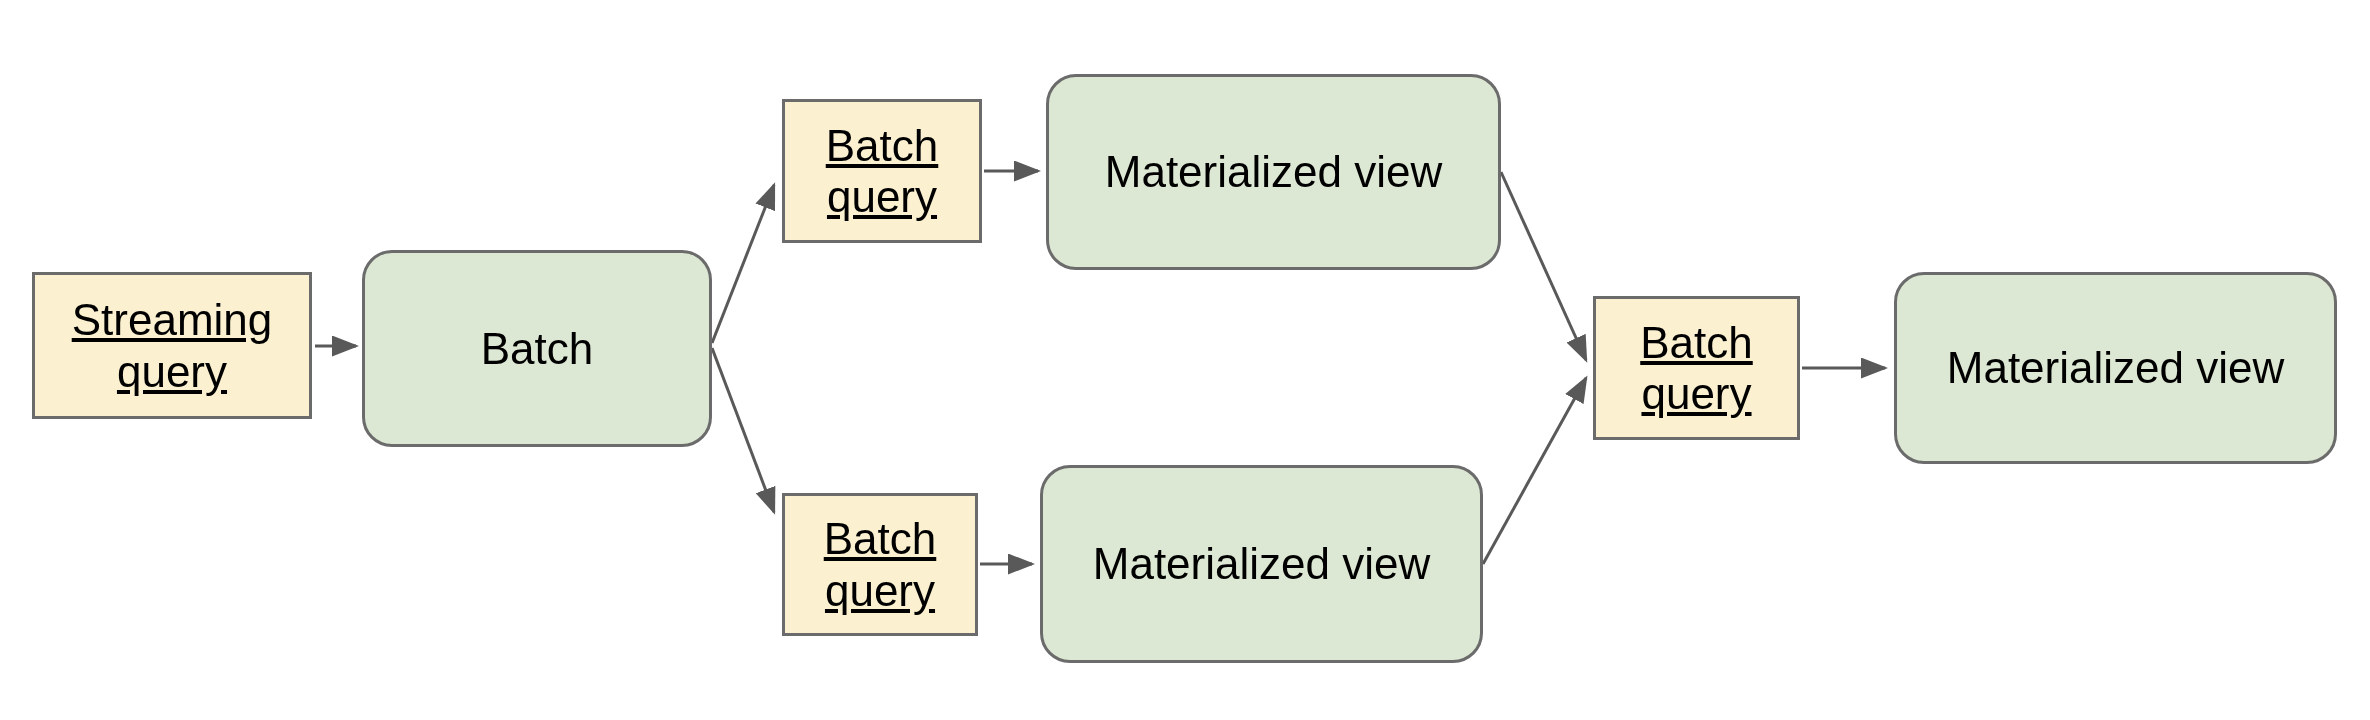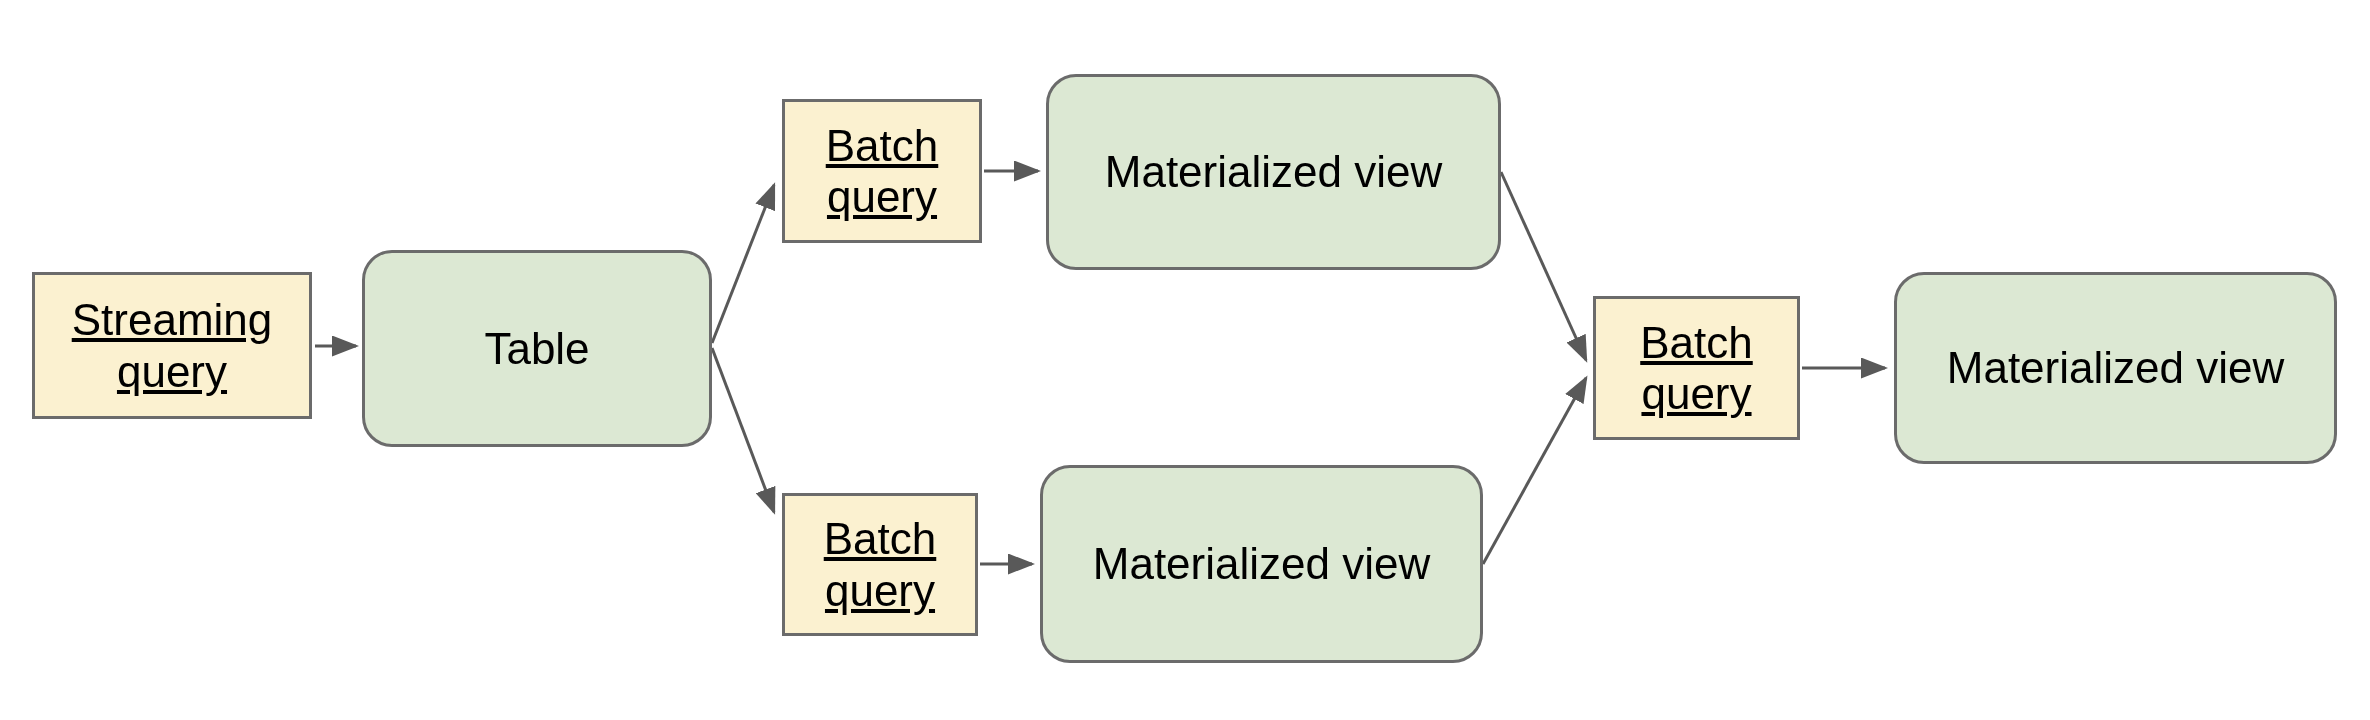--- a/index.html
+++ b/index.html
@@ -92,7 +92,7 @@
   </div>
 
   <div class="node store" id="n-table">
-    <span class="label">Table</span>
+    <span class="label">Batch</span>
   </div>
 
   <div class="node query" id="n-batch-query-top">

